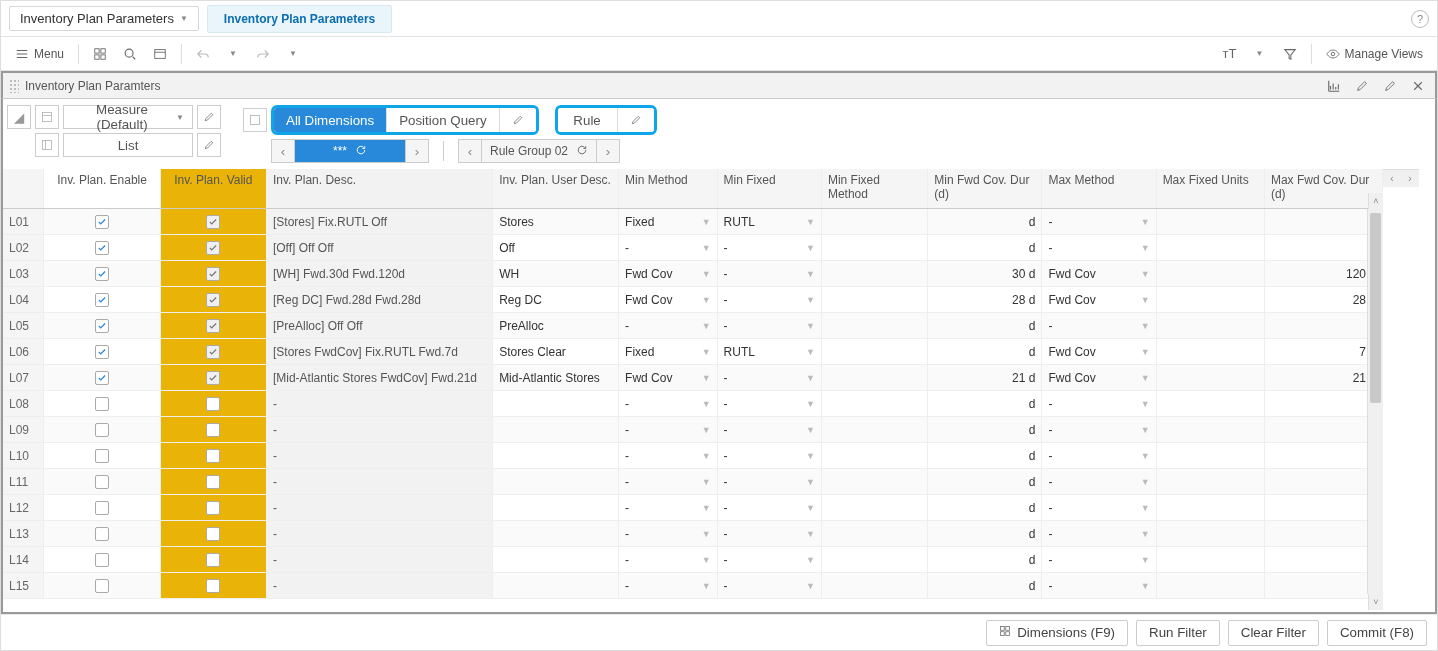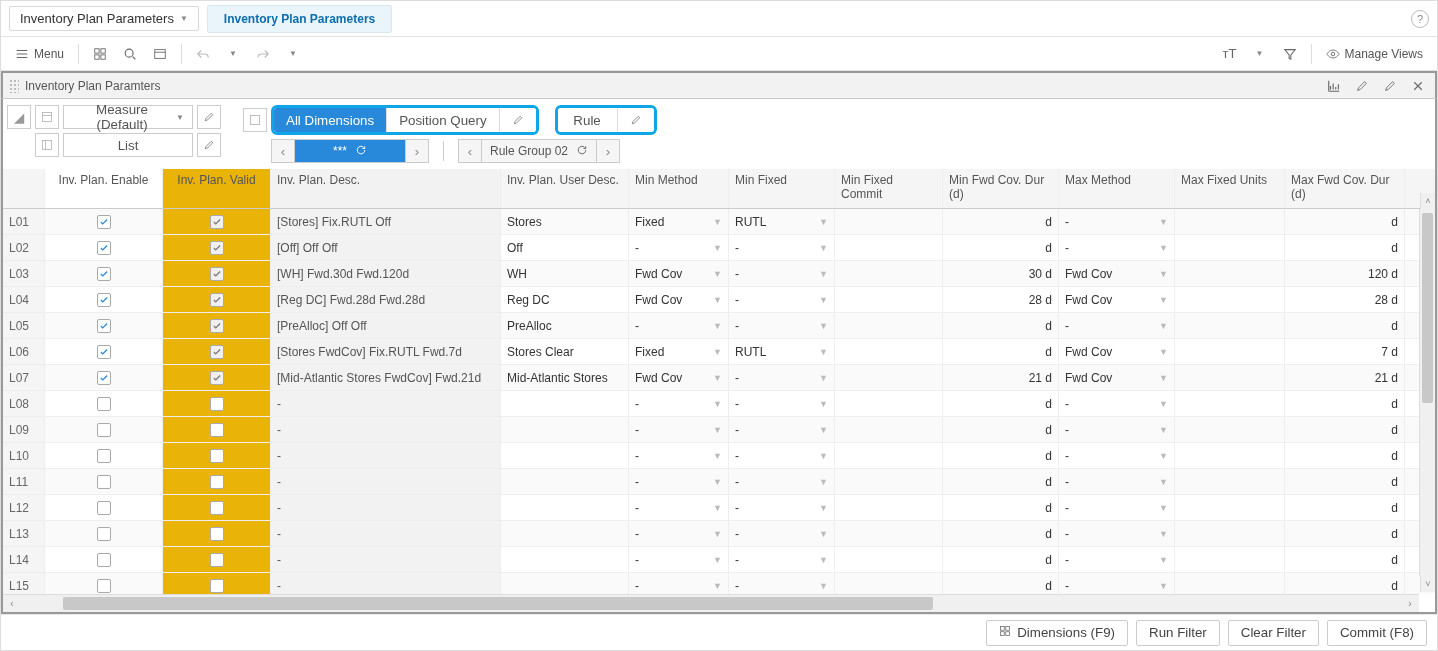--- a/index.html
+++ b/index.html
@@ -46,7 +46,7 @@
 .nav-sep { width: 6px; }
 
 
-.grid-wrap { flex: 1; border-left: 2px solid #999; border-right: 2px solid #999; border-bottom: 2px solid #999; overflow: hidden; display: flex; flex-direction: column; }
+.grid-wrap { flex: 1; border-left: 2px solid #999; border-right: 2px solid #999; border-bottom: 2px solid #999; overflow: hidden; display: flex; flex-direction: row; }
 .grid-scroll { flex: 1; overflow: hidden; position: relative; }
 .grid { display: block; }
 .grid-header { display: flex; background: #f5f5f5; border-bottom: 1px solid #ccc; height: 40px; }

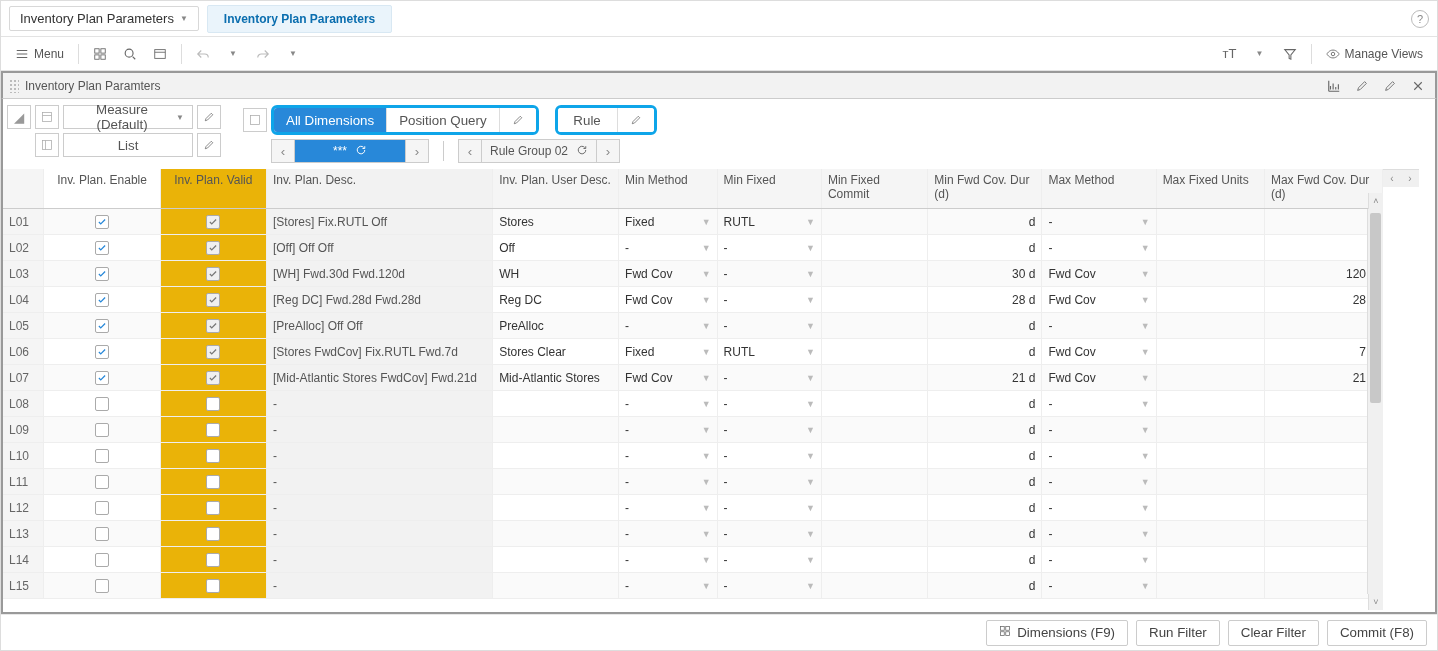--- a/index.html
+++ b/index.html
@@ -325,7 +325,7 @@
               <span class="hlabel">Min Fixed</span>
             </div>
           <div class="hcell c-minfixu">
-              <span class="hlabel">Min Fixed Commit</span>
+              <span class="hlabel">Min Fixed Method</span>
             </div>
           <div class="hcell c-minfwd" style="justify-content:flex-start">
               <span class="hlabel">Min Fwd Cov. Dur (d)</span>

